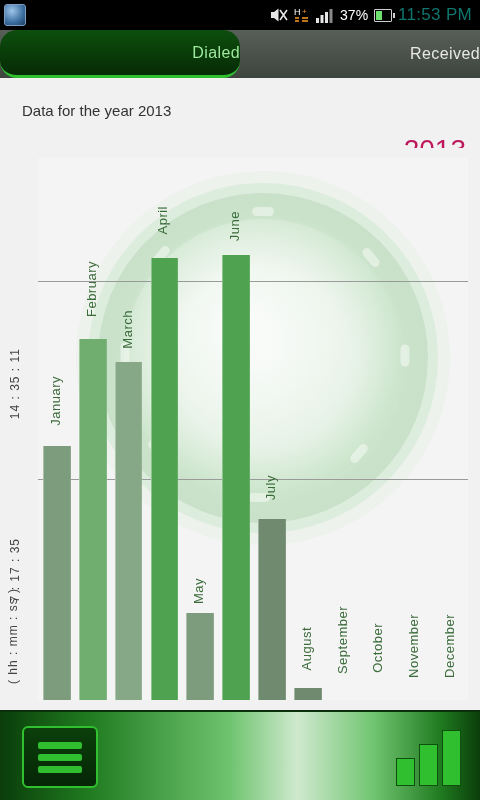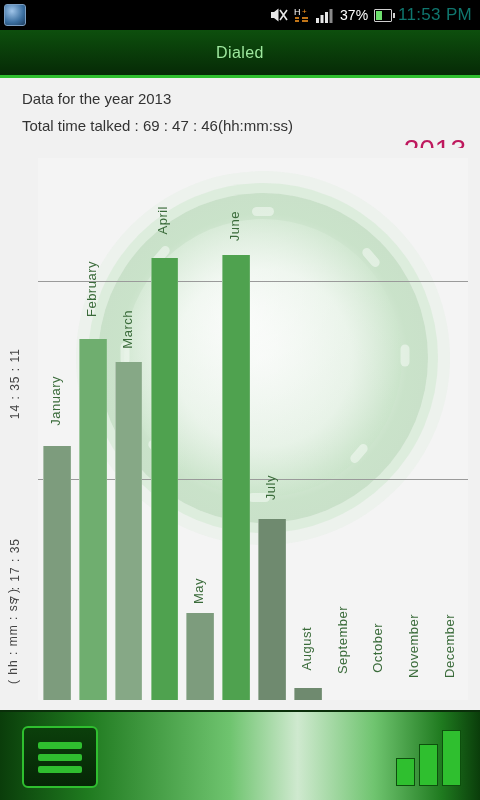--- a/index.html
+++ b/index.html
@@ -45,8 +45,8 @@
     border-bottom:2px solid #1d7a1d;
   }
   .tab{
-    flex:1;display:flex;align-items:center;justify-content:center;
-    color:#e8e8e8;font-size:16px;letter-spacing:0.4px;
+    flex:1;display:flex;align-items:center;justify-content:flex-end;
+    color:#e8e8e8;font-size:16px;letter-spacing:0.4px;border-radius:17px;
   }
   .tab.active{
     background:linear-gradient(#0d4f0d,#062a06);

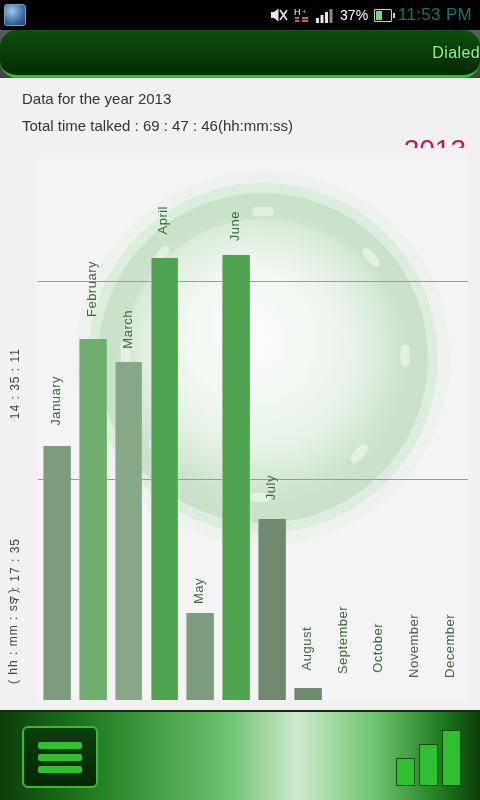--- a/index.html
+++ b/index.html
@@ -175,6 +175,9 @@
 <div class="tabbar">
   <div class="tab active">
       <span>Dialed</span>
+    </div>
+  <div class="tab">
+      <span>Received</span>
     </div>
 </div>
 

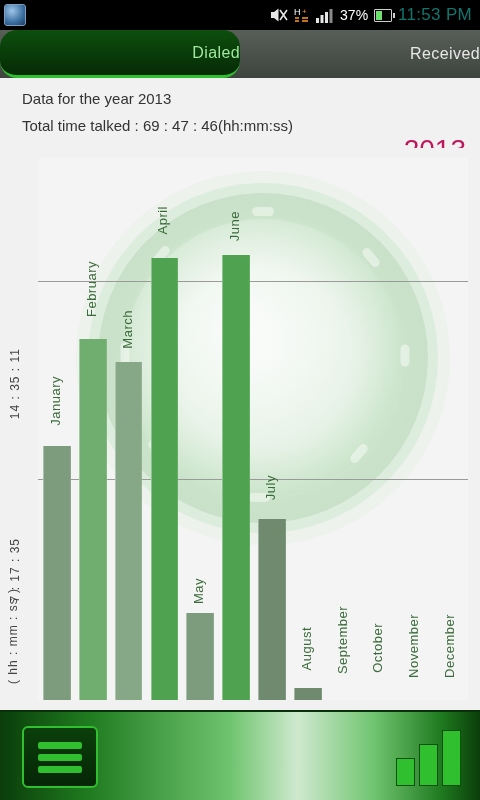--- a/index.html
+++ b/index.html
@@ -59,7 +59,7 @@
     position:absolute;left:0;top:78px;width:480px;height:70px;
     background:#f1f1f1;
   }
-  .hdr-line1{position:absolute;left:22px;top:12px;font-size:15px;color:#333;}
+  .hdr-line1{position:absolute;left:22px;top:24px;font-size:15px;color:#333;}
   .hdr-line2{position:absolute;left:22px;top:39px;font-size:15px;color:#333;}
   .hdr-year{
     position:absolute;right:14px;top:8px;font-size:28px;color:#be185d;

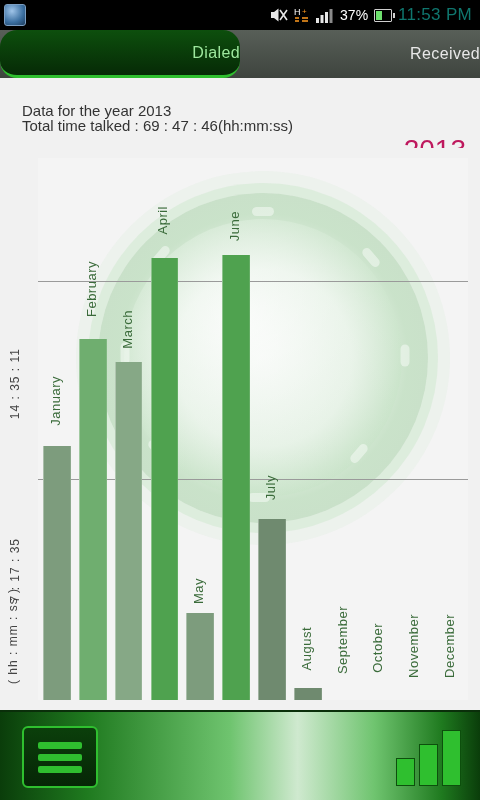--- a/index.html
+++ b/index.html
@@ -183,7 +183,6 @@
 
 <div class="header">
   <div class="hdr-line1">Data for the year 2013</div>
-  <div class="hdr-line2">Total time talked : 69 : 47 : 46(hh:mm:ss)</div>
   <div class="hdr-year">2013</div>
 </div>
 

